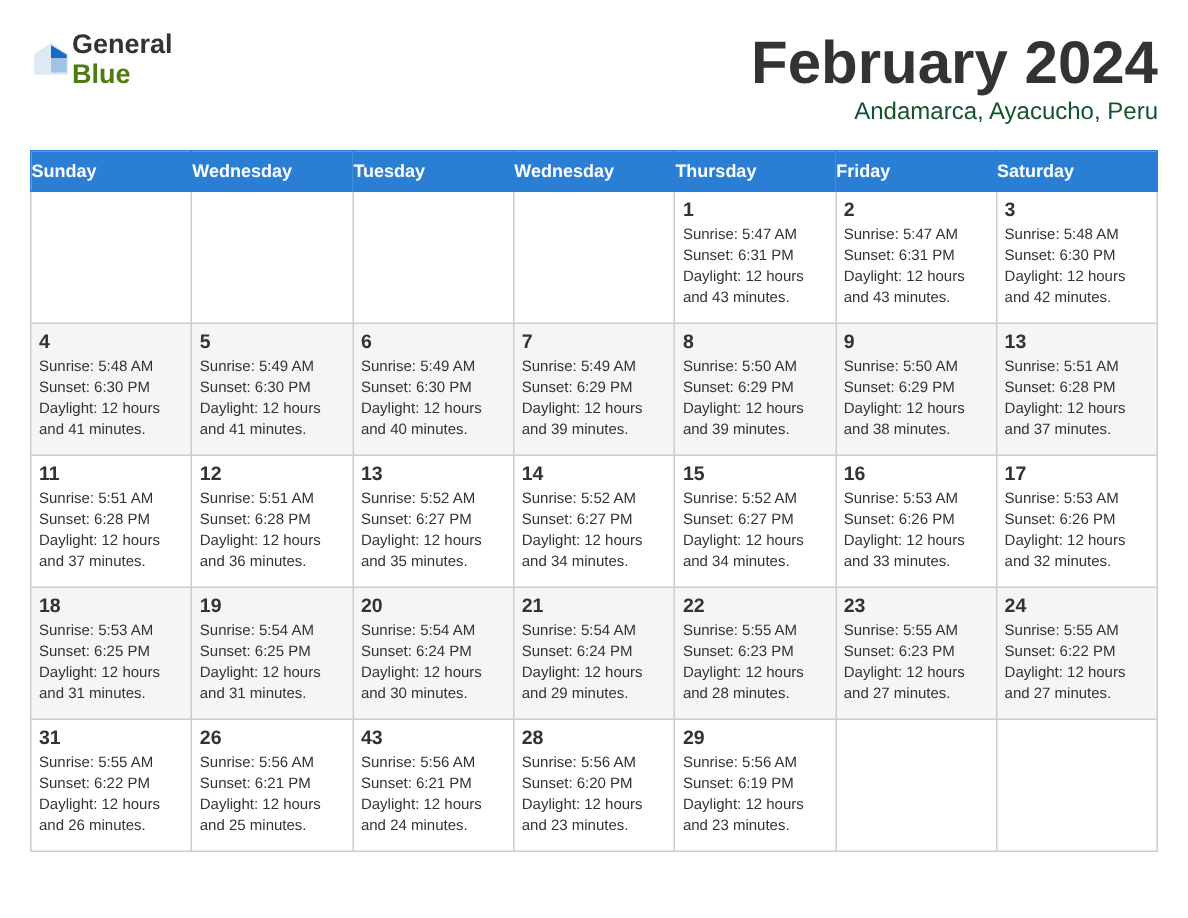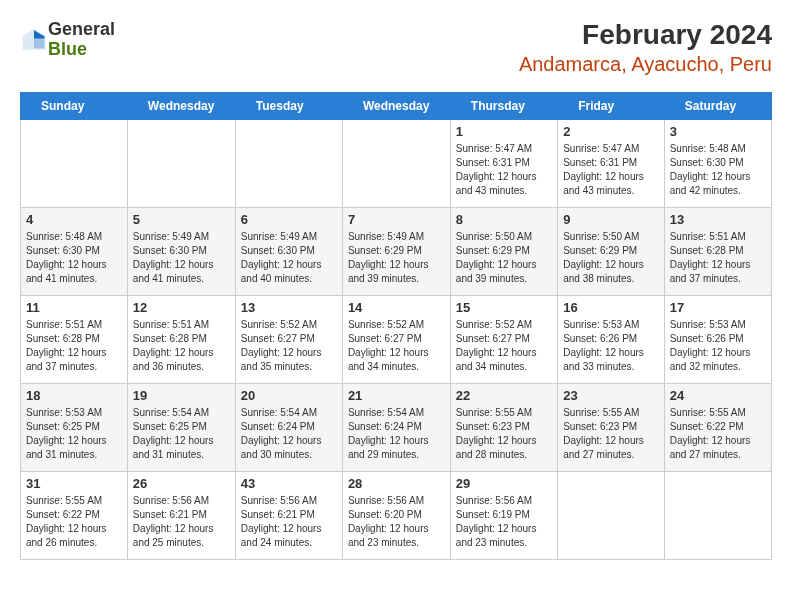--- a/index.html
+++ b/index.html
@@ -36,7 +36,7 @@
       text-align: right;
     }
     .month-title {
-      font-size: 28px;
+      font-size: 40px;
       font-weight: bold;
       color: #333;
       line-height: 1.1;

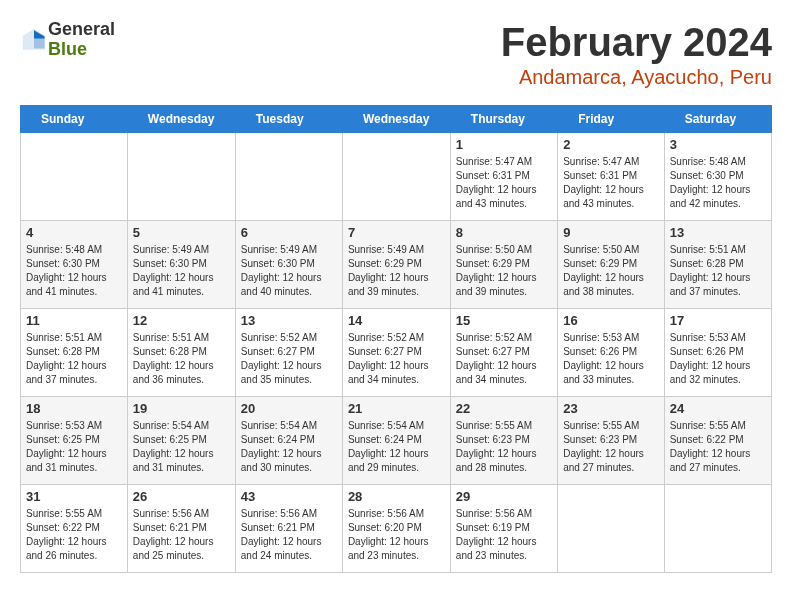--- a/index.html
+++ b/index.html
@@ -42,8 +42,8 @@
       line-height: 1.1;
     }
     .subtitle {
-      font-size: 20px;
-      color: #c2410c;
+      font-size: 16px;
+      color: #14532d;
       margin-top: 2px;
     }
     .calendar {

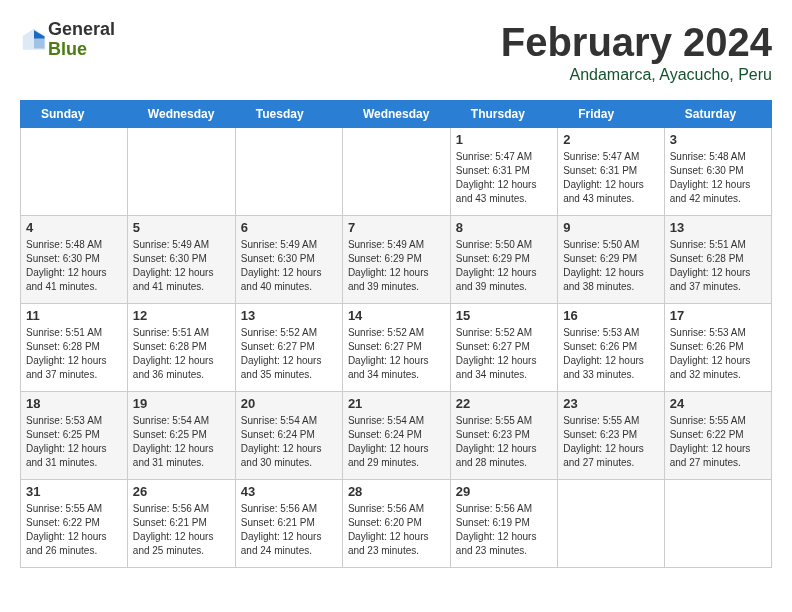--- a/index.html
+++ b/index.html
@@ -54,7 +54,7 @@
     .calendar th {
       background: #2a7fd4;
       color: #fff;
-      padding: 6px 20px;
+      padding: 6px 0;
       text-align: left;
       font-size: 12px;
       font-weight: bold;

